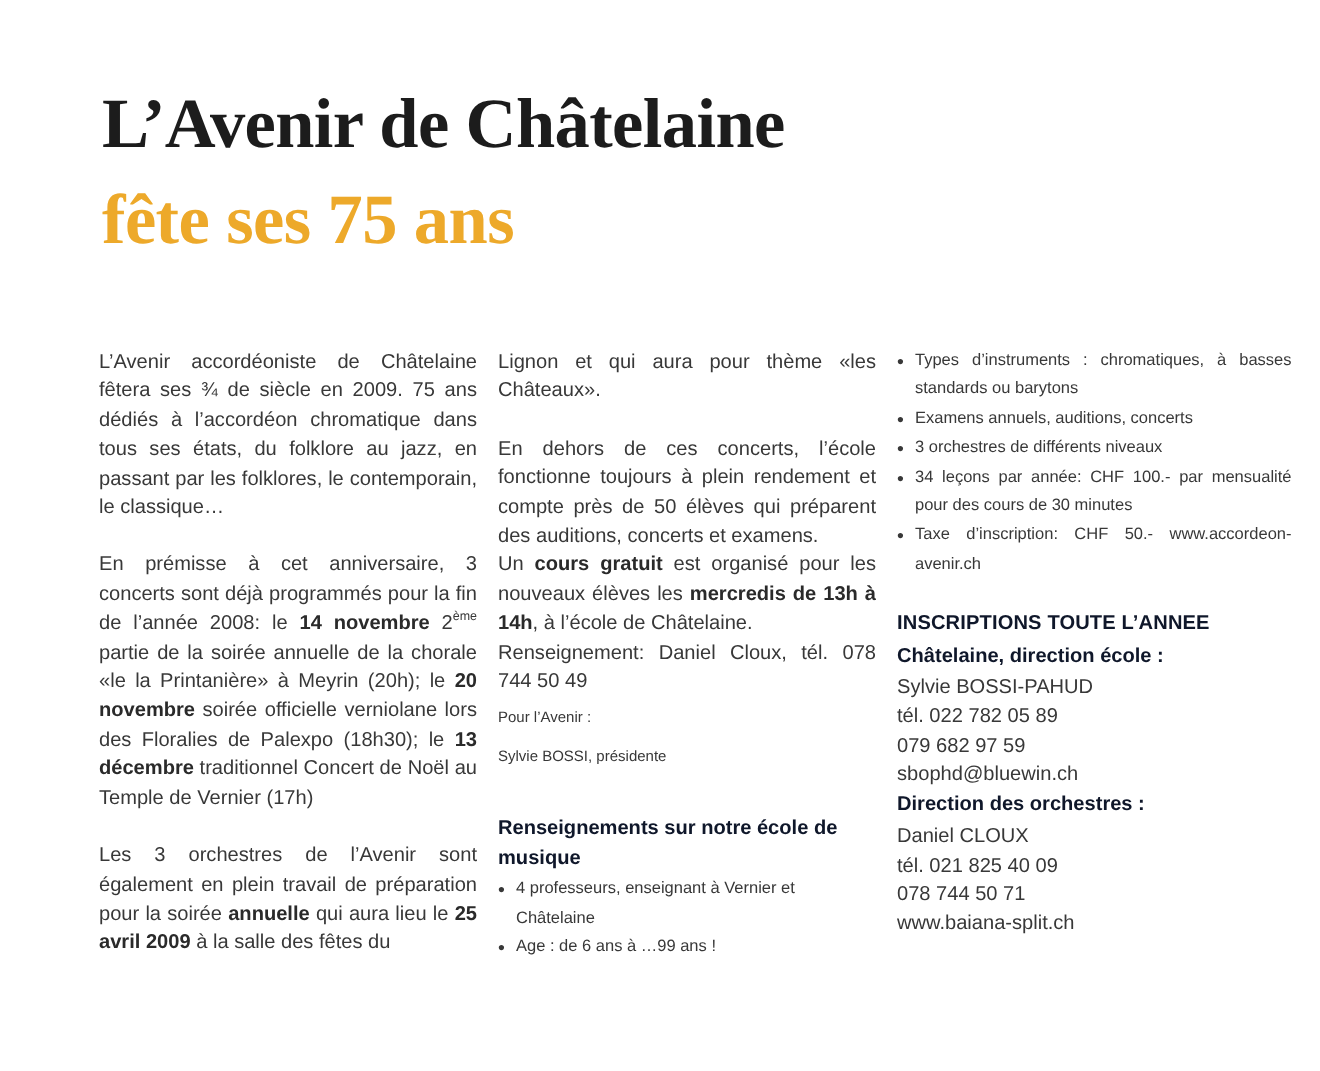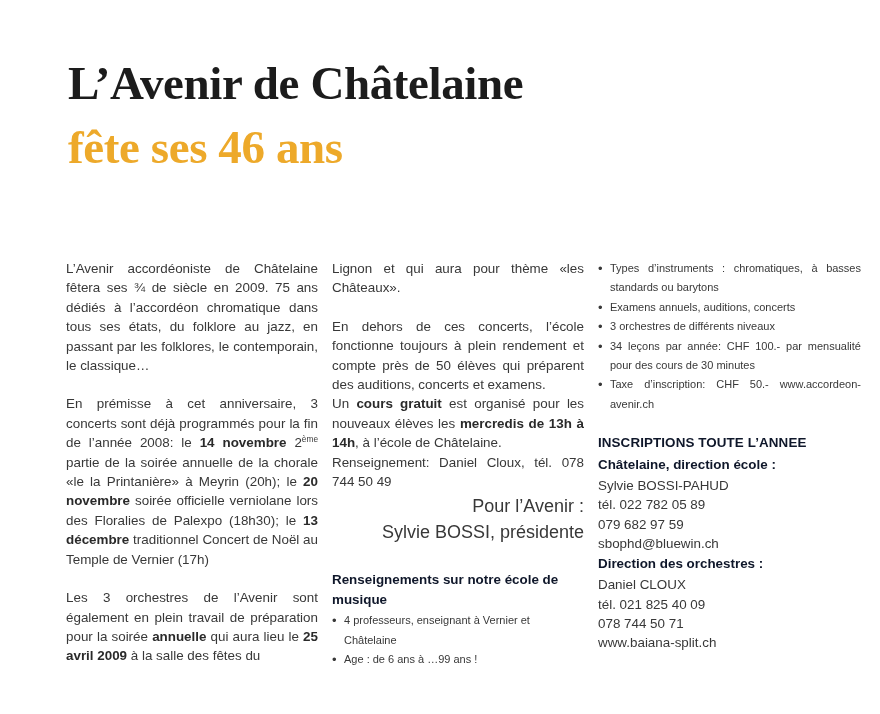--- a/index.html
+++ b/index.html
@@ -132,7 +132,7 @@
 
   <div class="headline">
     <div class="headline-line dark">L’Avenir de Châtelaine</div>
-    <div class="headline-line accent">fête ses 46 ans</div>
+    <div class="headline-line accent">fête ses 75 ans</div>
   </div>
 
   <div class="columns">

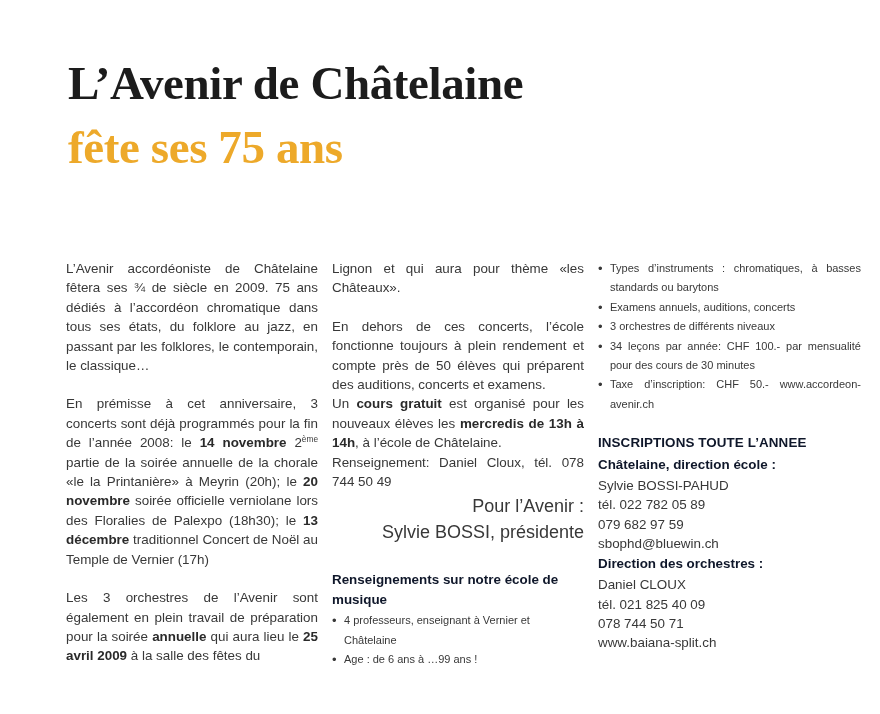--- a/index.html
+++ b/index.html
@@ -49,7 +49,6 @@
     width: 795px;
     display: flex;
     gap: 0;
-    margin-top: 28px;
   }
   .col {
     box-sizing: border-box;

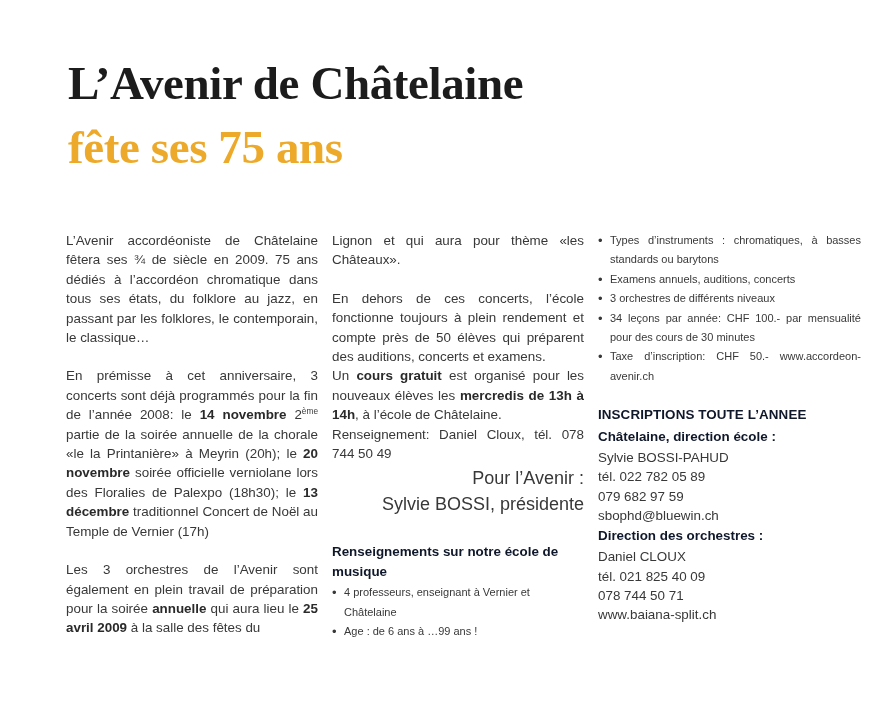--- a/index.html
+++ b/index.html
@@ -76,9 +76,9 @@
   }
 
   .signature {
-    font-size: 18px;
-    line-height: 19.4px;
-    text-align: right;
+    font-size: 10px;
+    line-height: 19.4px;
+    text-align: left;
     margin: 6px 0 0 0;
   }
 

